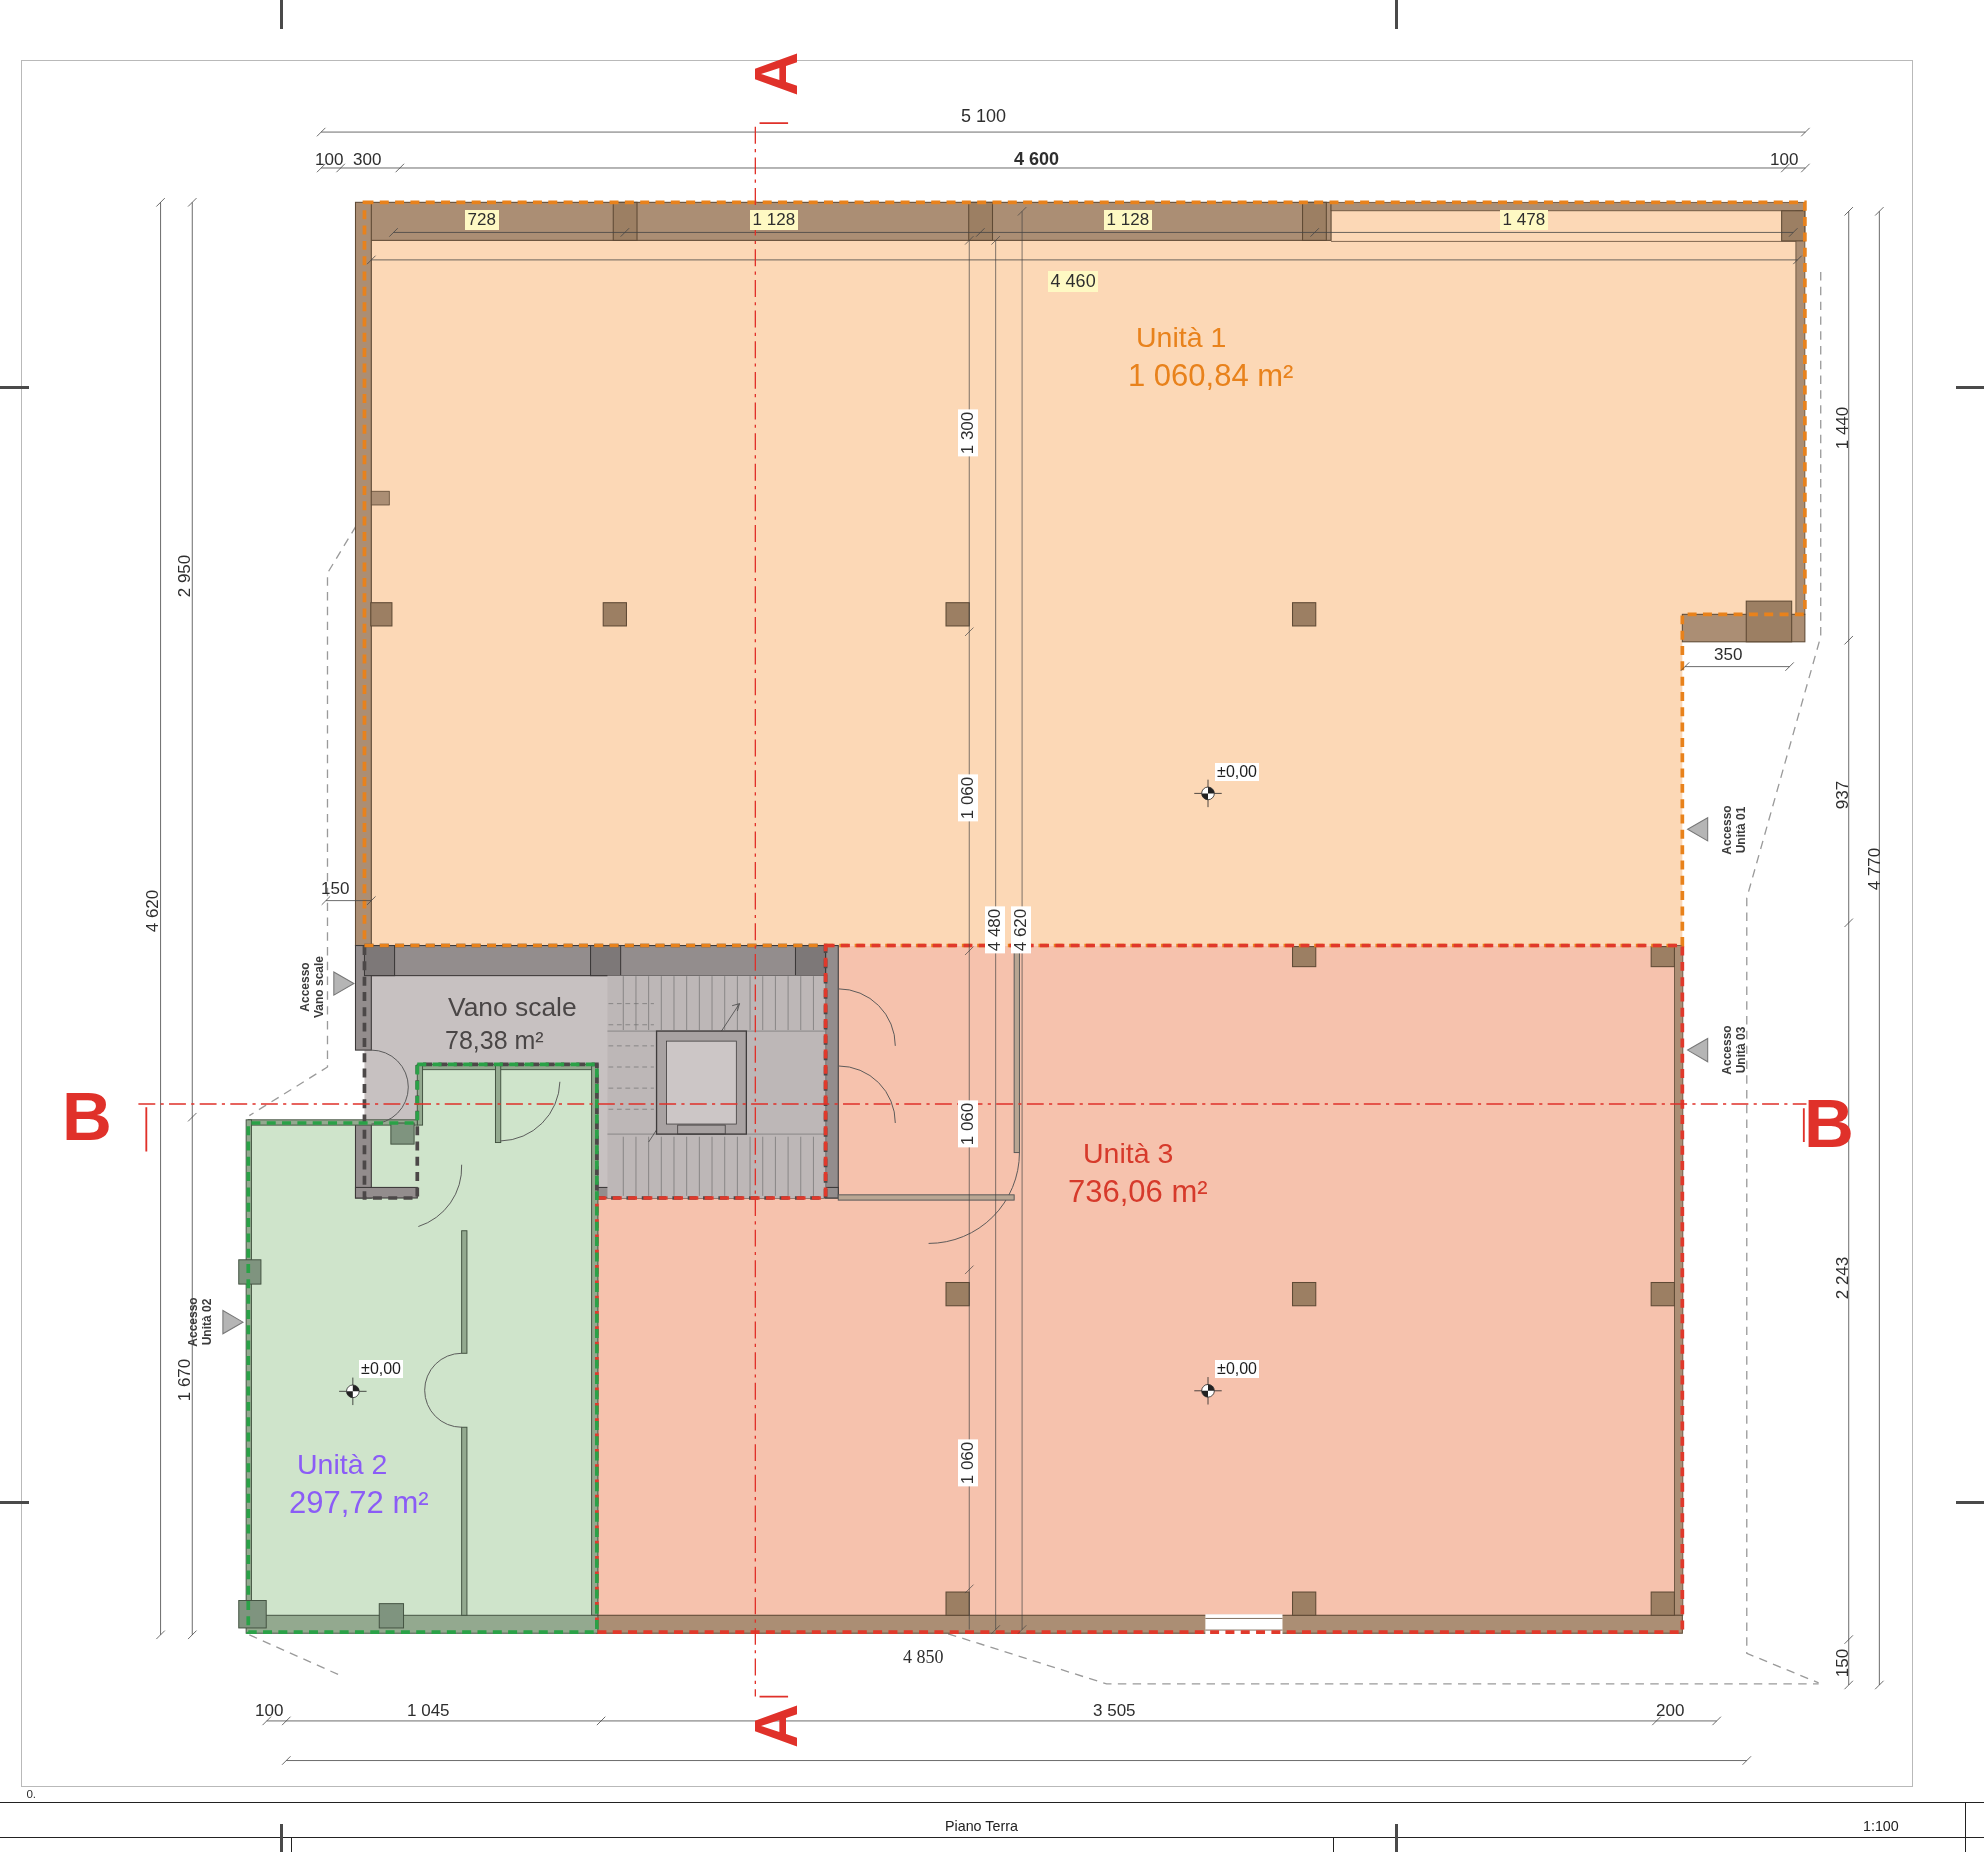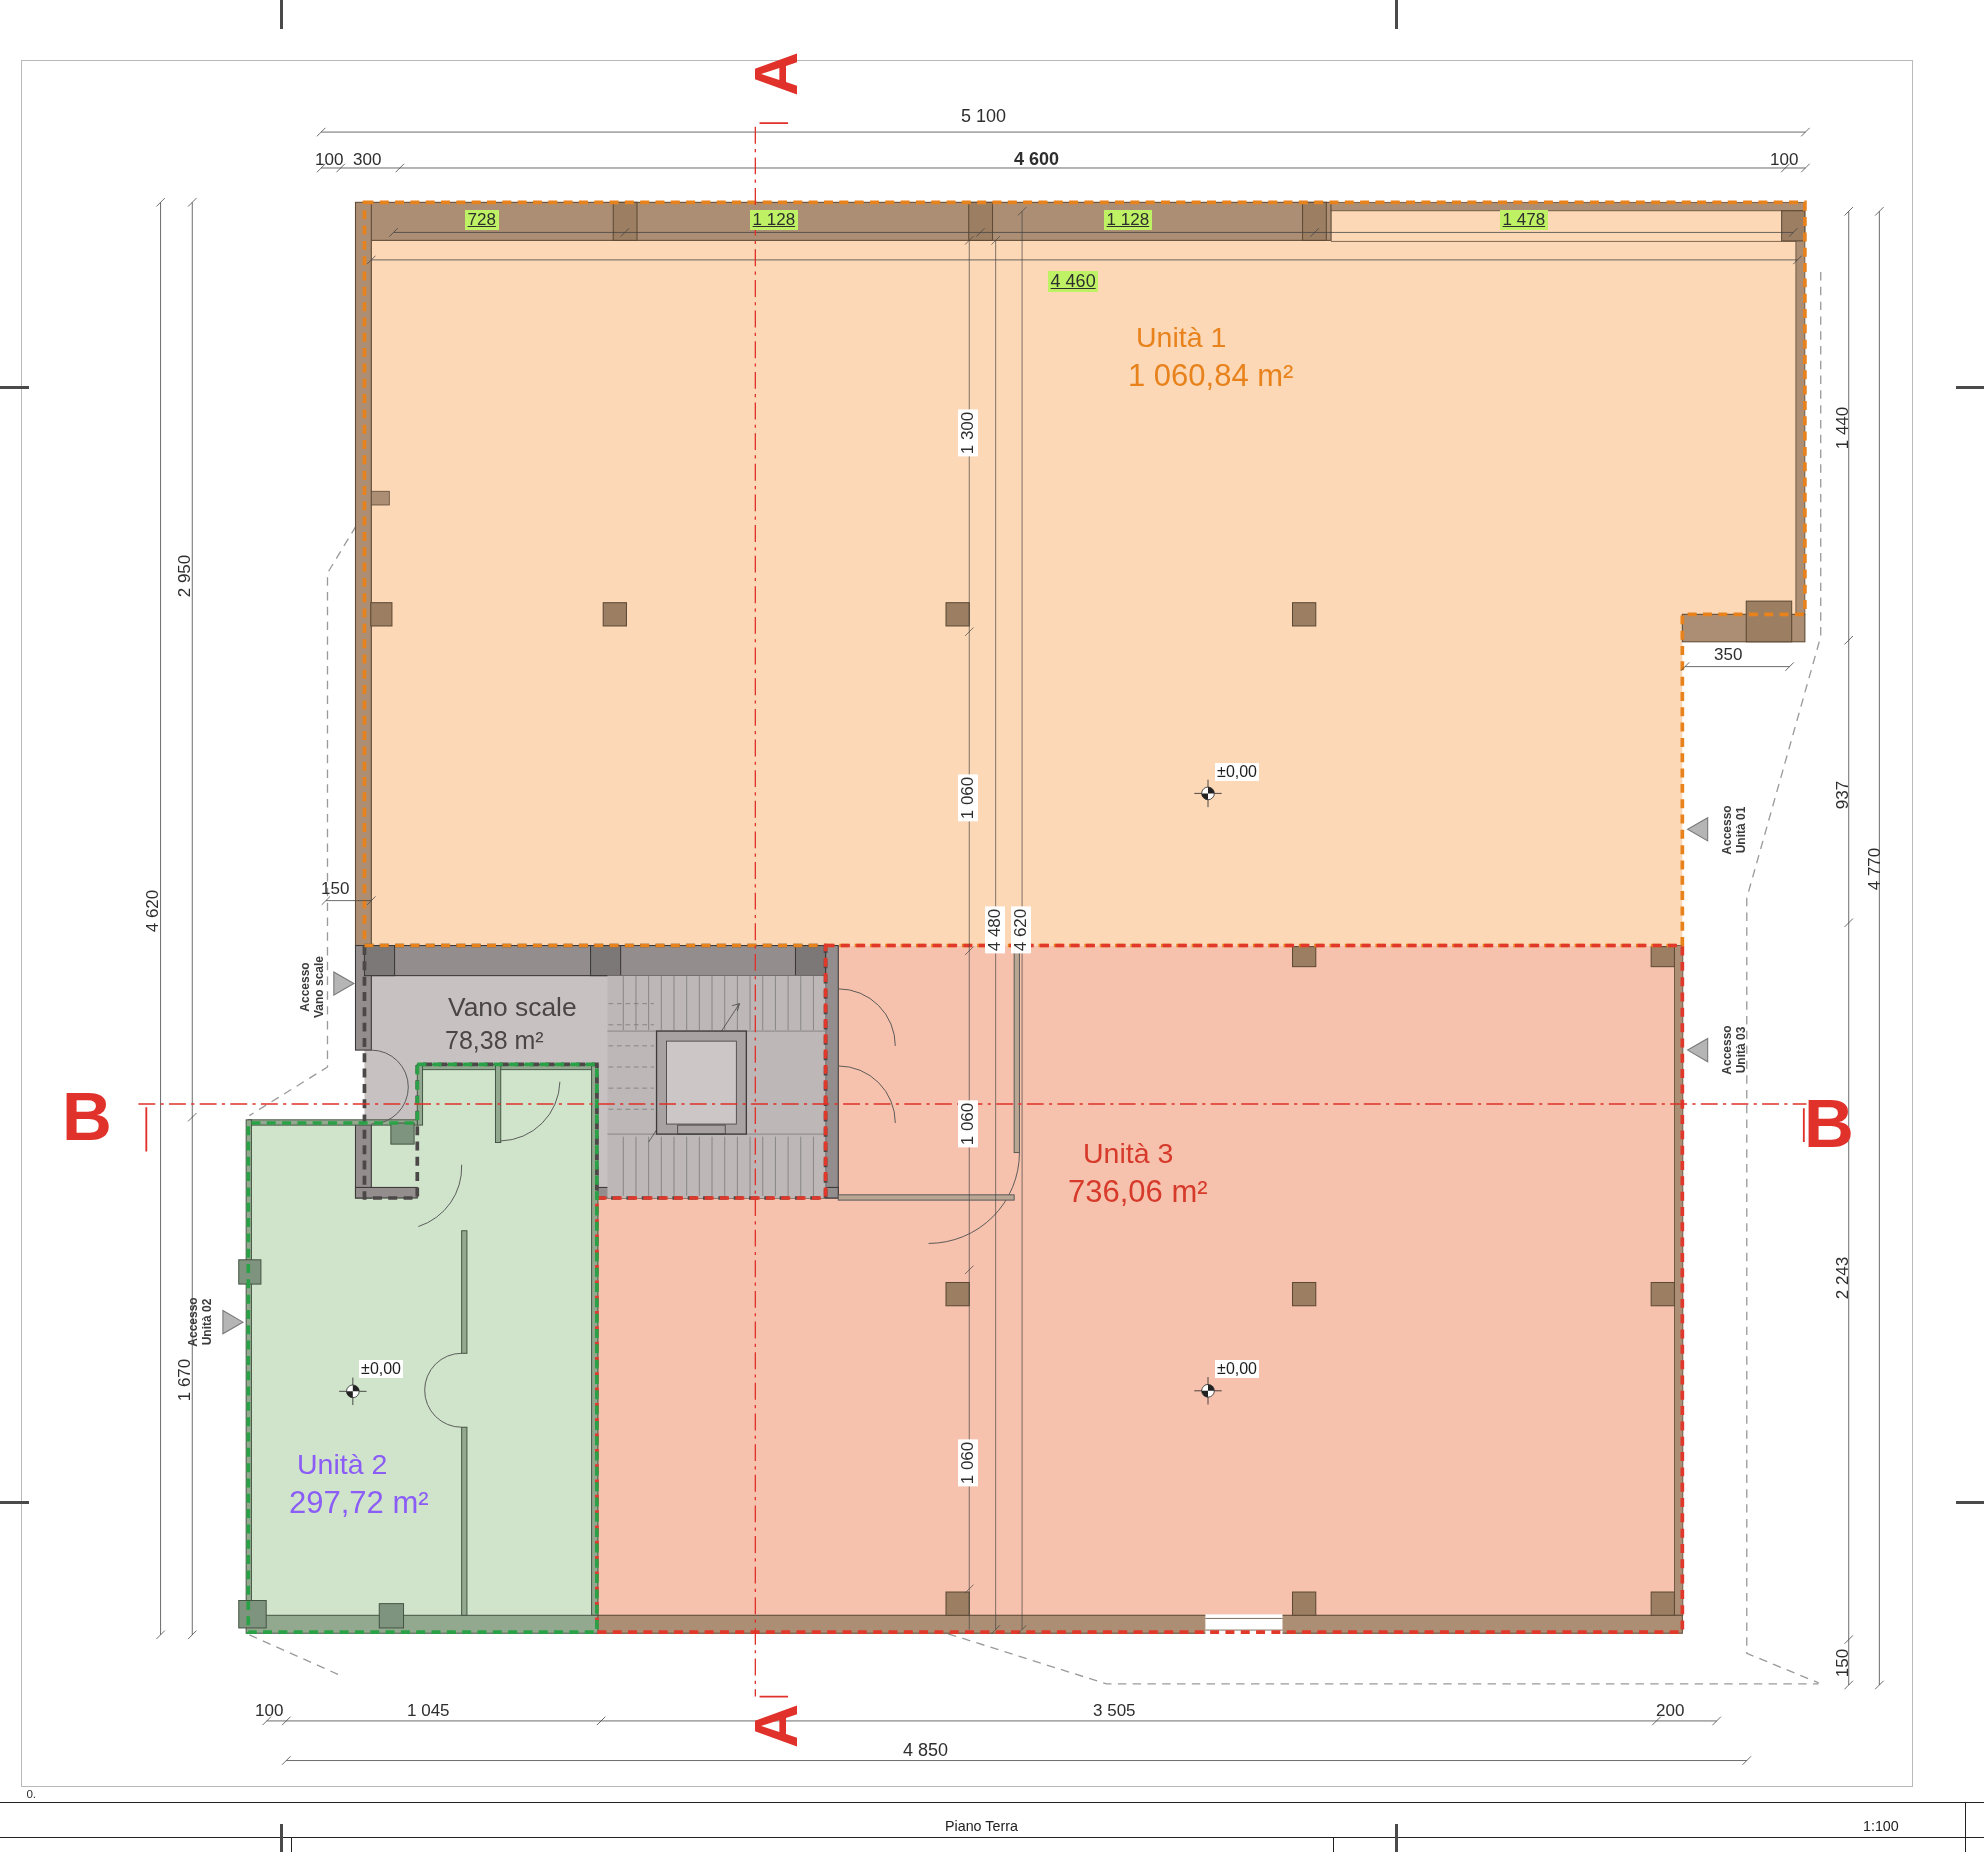--- a/index.html
+++ b/index.html
@@ -12,7 +12,7 @@
   .vdiv{position:absolute;width:1.1px;background:#222;}
   .cropmark{position:absolute;background:#4a4a4a;}
   .lbl{position:absolute;color:#2e2e2e;font-size:17px;white-space:nowrap;}
-  .wbg{background:#bef264;padding:0 2.6px;text-decoration:underline;}
+  .wbg{background:#fef9c3;padding:0 2.6px;}
   .rot{transform:translate(-50%,-50%) rotate(-90deg);}
   .ctr{transform:translate(-50%,-50%);}
   .rotwbg{transform:translate(-50%,-50%) rotate(-90deg);background:#fff;padding:0 2.1px;}

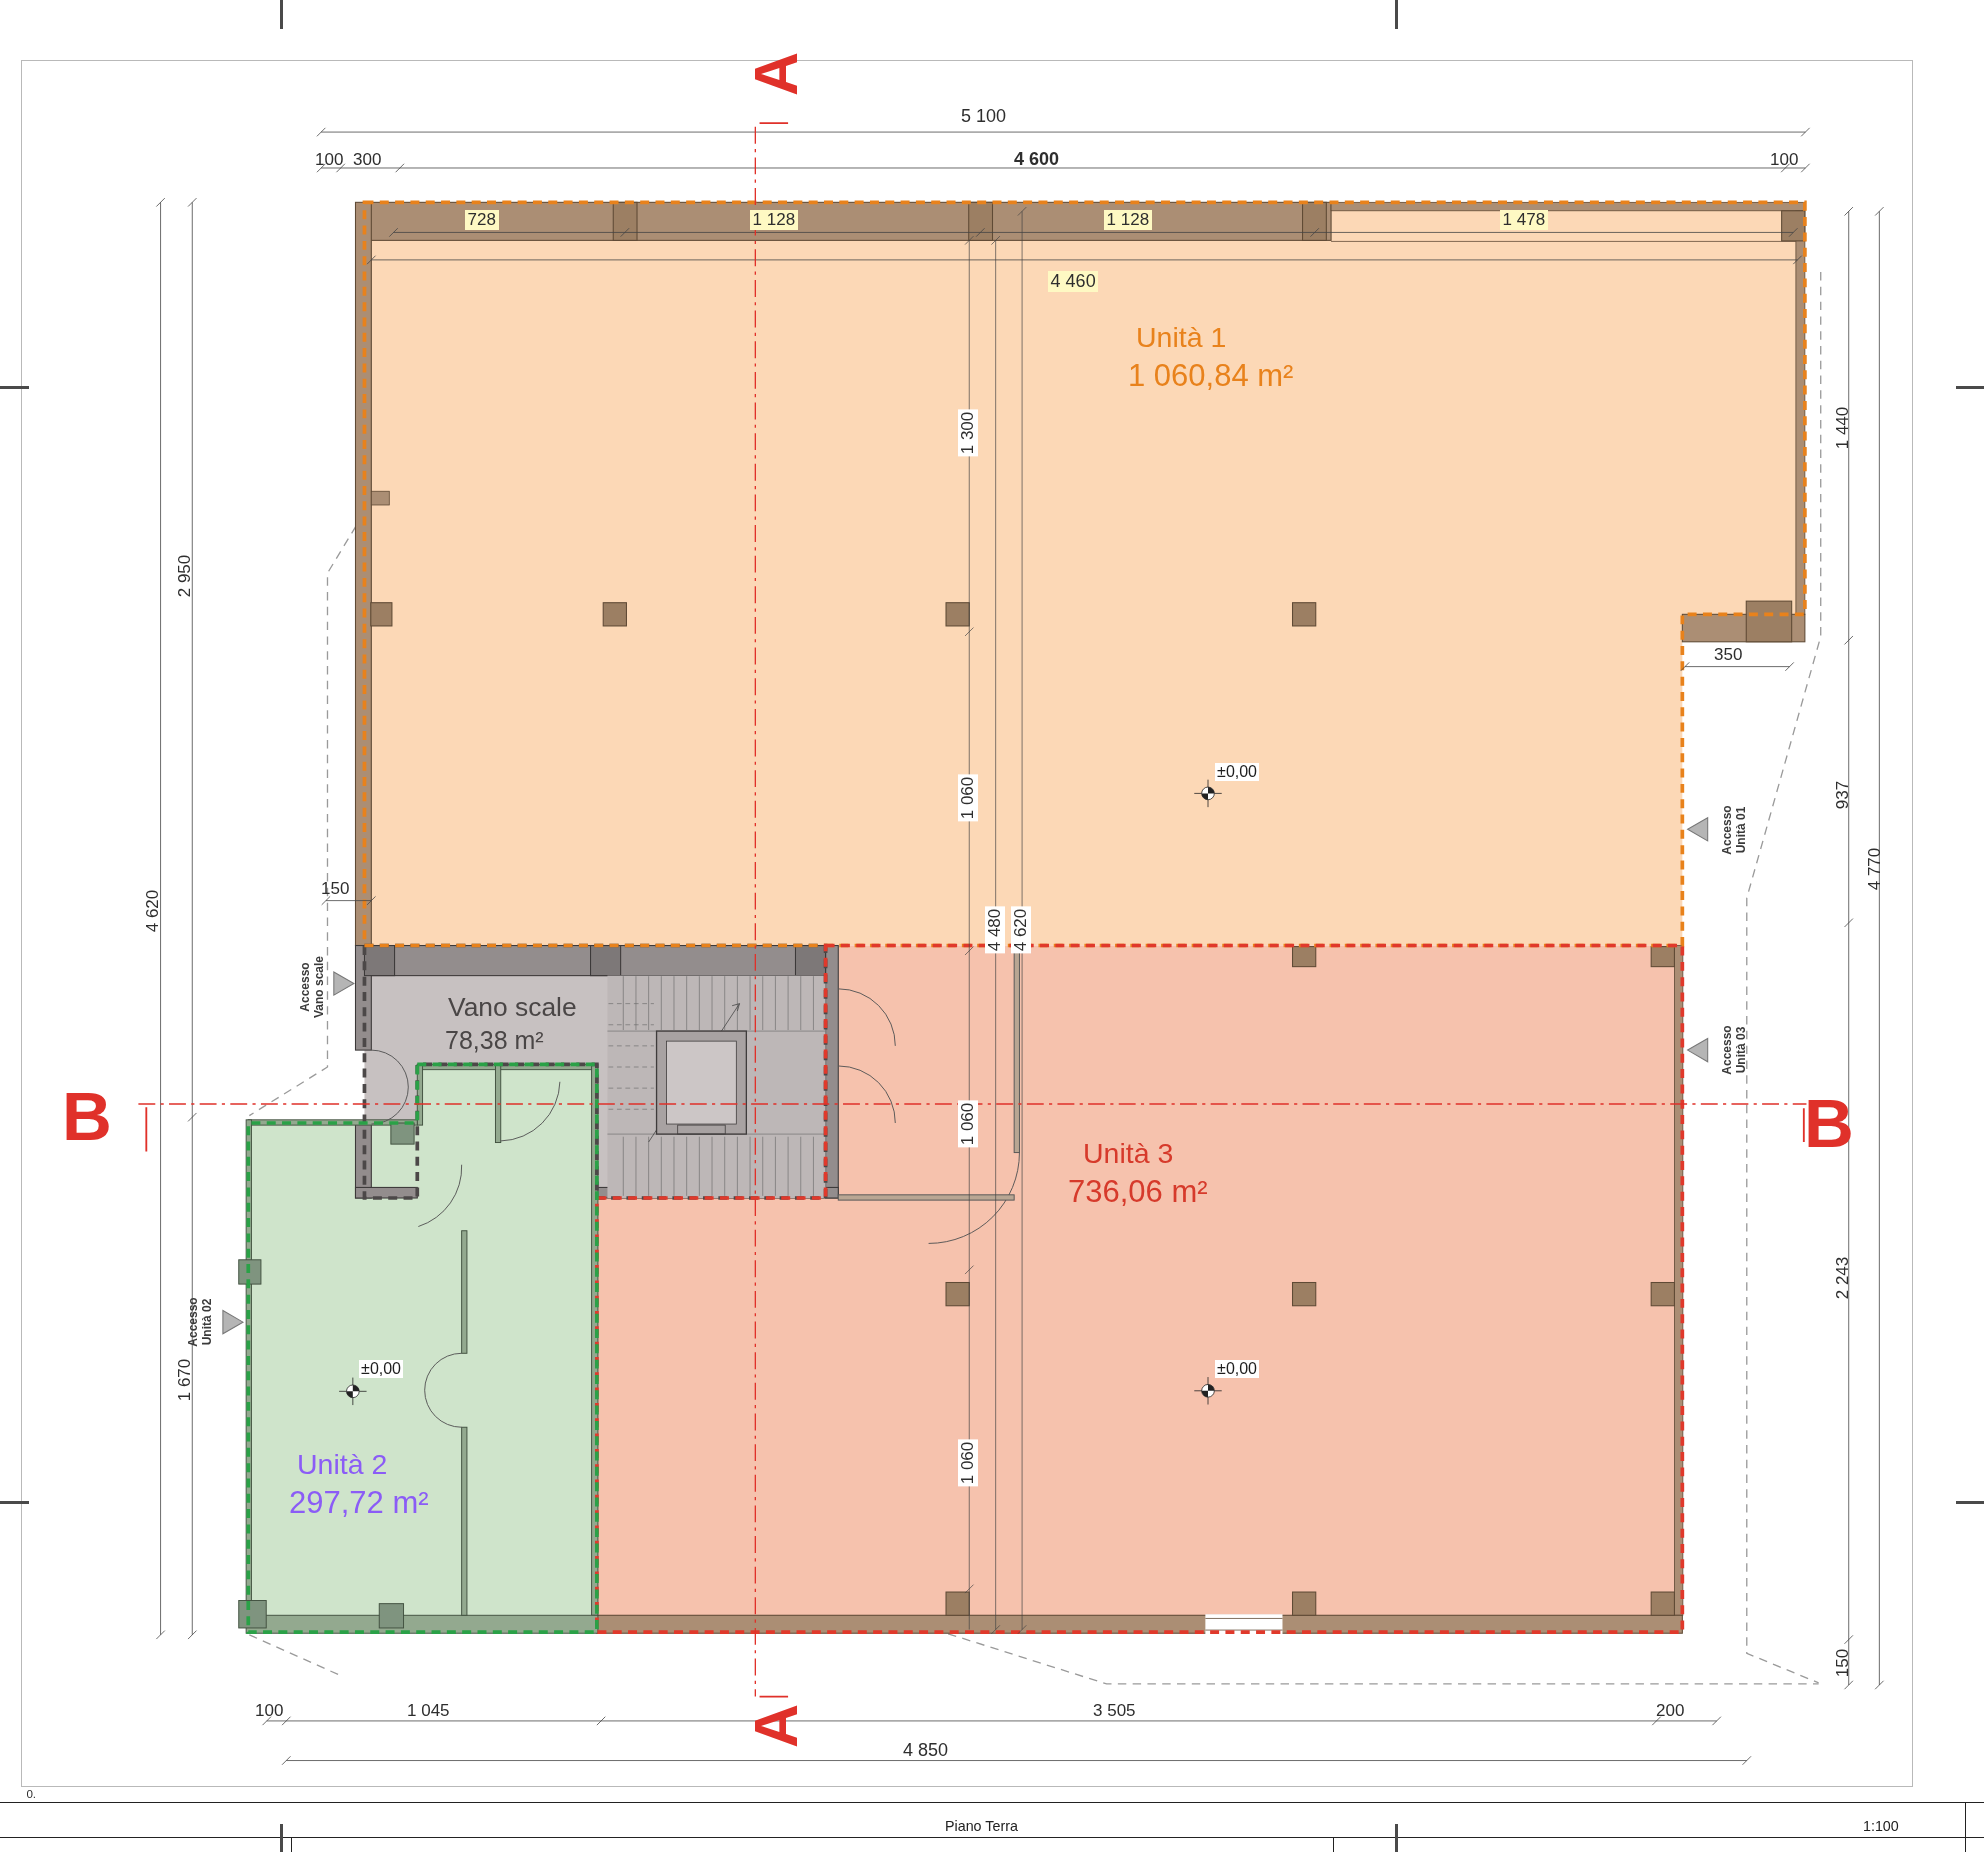--- a/index.html
+++ b/index.html
@@ -251,7 +251,7 @@
   <div class="lbl" style="left:407px;top:1701px;">1 045</div>
   <div class="lbl" style="left:1093px;top:1701px;">3 505</div>
   <div class="lbl" style="left:1656px;top:1701px;">200</div>
-  <div class="lbl dim34" style="left:903px;top:1740px;">4 850</div>
+  <div class="lbl dim34" style="left:903px;top:1647px;font-family:Liberation Serif, serif;">4 850</div>
 
   <div class="lbl rotwbg" style="left:968px;top:433px;">1 300</div>
   <div class="lbl rotwbg" style="left:968px;top:798px;">1 060</div>

